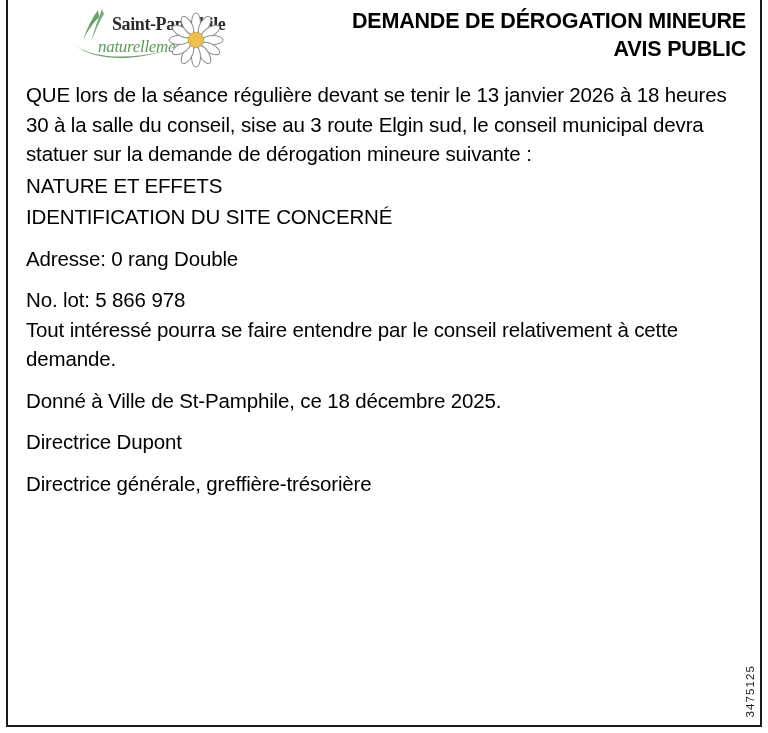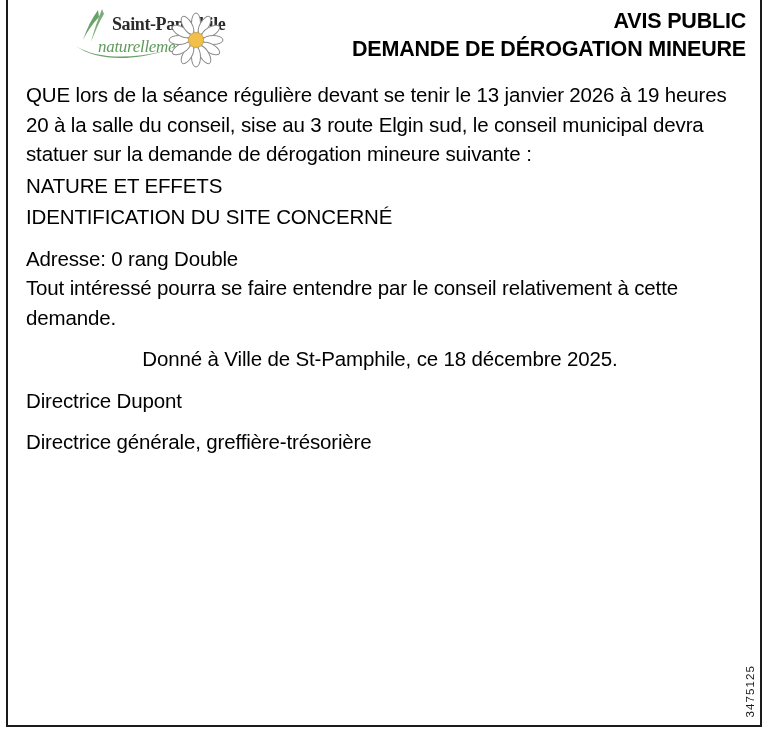--- a/index.html
+++ b/index.html
@@ -135,8 +135,8 @@
     </div>
 
     <div class="header-titles">
+      <div class="header-title">DEMANDE DE DÉROGATION MINEURE</div>
       <div class="header-title">AVIS PUBLIC</div>
-      <div class="header-title">DEMANDE DE DÉROGATION MINEURE</div>
     </div>
 
   </div>

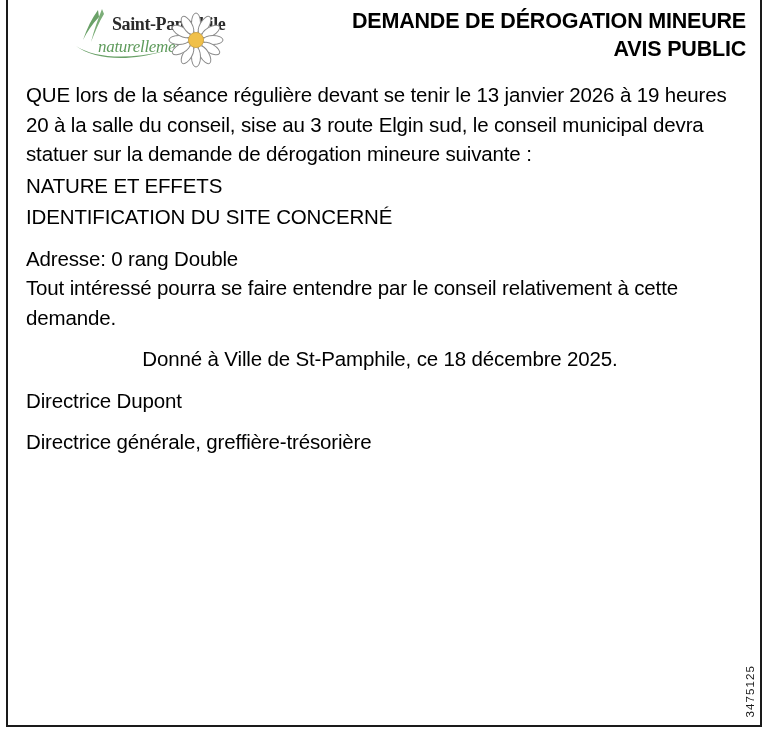--- a/index.html
+++ b/index.html
@@ -143,7 +143,7 @@
 
   <div class="body">
 
-    <p class="para">QUE lors de la séance régulière devant se tenir le 13 janvier 2026 à 19 heures 20 à la salle du conseil, sise au 3 route Elgin sud, le conseil municipal devra statuer sur la demande de dérogation mineure suivante :</p>
+    <p class="para">QUE lors de la séance régulière devant se tenir le 13 janvier 2026 à 18 heures 30 à la salle du conseil, sise au 3 route Elgin sud, le conseil municipal devra statuer sur la demande de dérogation mineure suivante :</p>
 
     <p class="para">NATURE ET EFFETS</p>
 

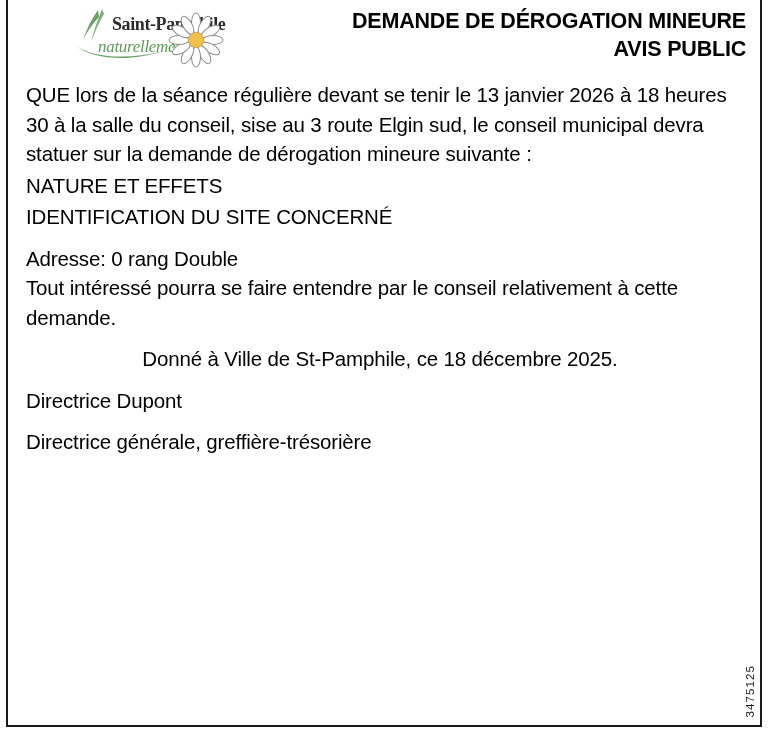--- a/index.html
+++ b/index.html
@@ -152,6 +152,7 @@
 
     <p class="para tight">Adresse: 0 rang Double</p>
 
+    <p class="para tight">No. lot: 5 866 978</p>
 
     <p class="para">Tout intéressé pourra se faire entendre par le conseil relativement à cette demande.</p>
 

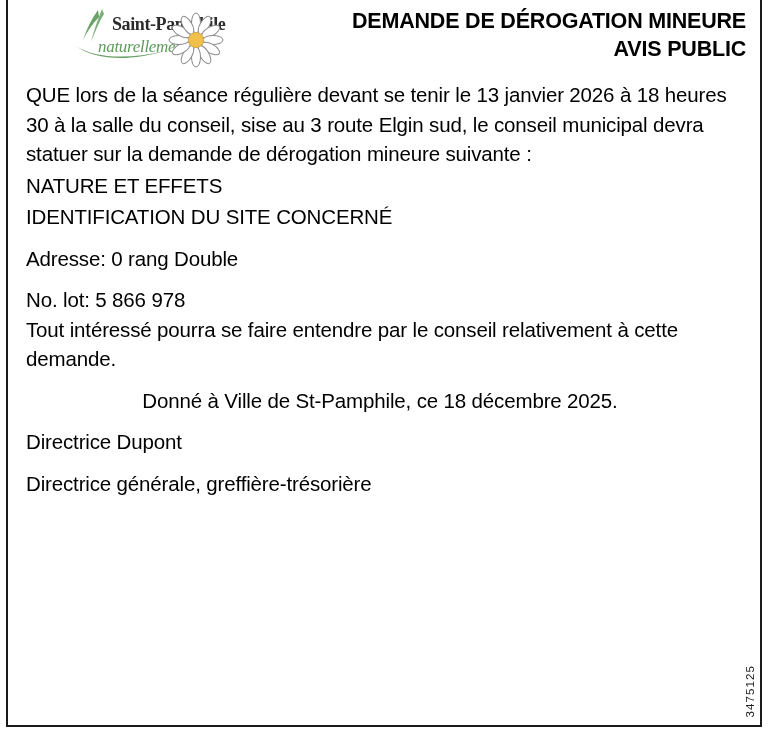--- a/index.html
+++ b/index.html
@@ -74,7 +74,7 @@
     letter-spacing: -0.15px;
     white-space: pre-wrap;
   }
-  .para.gap-before { margin-top: 16px; text-align: center; }
+  .para.gap-before { margin-top: 16px; }
   .para.tight { margin-bottom: 0; margin-top: 12px; }
 
   

